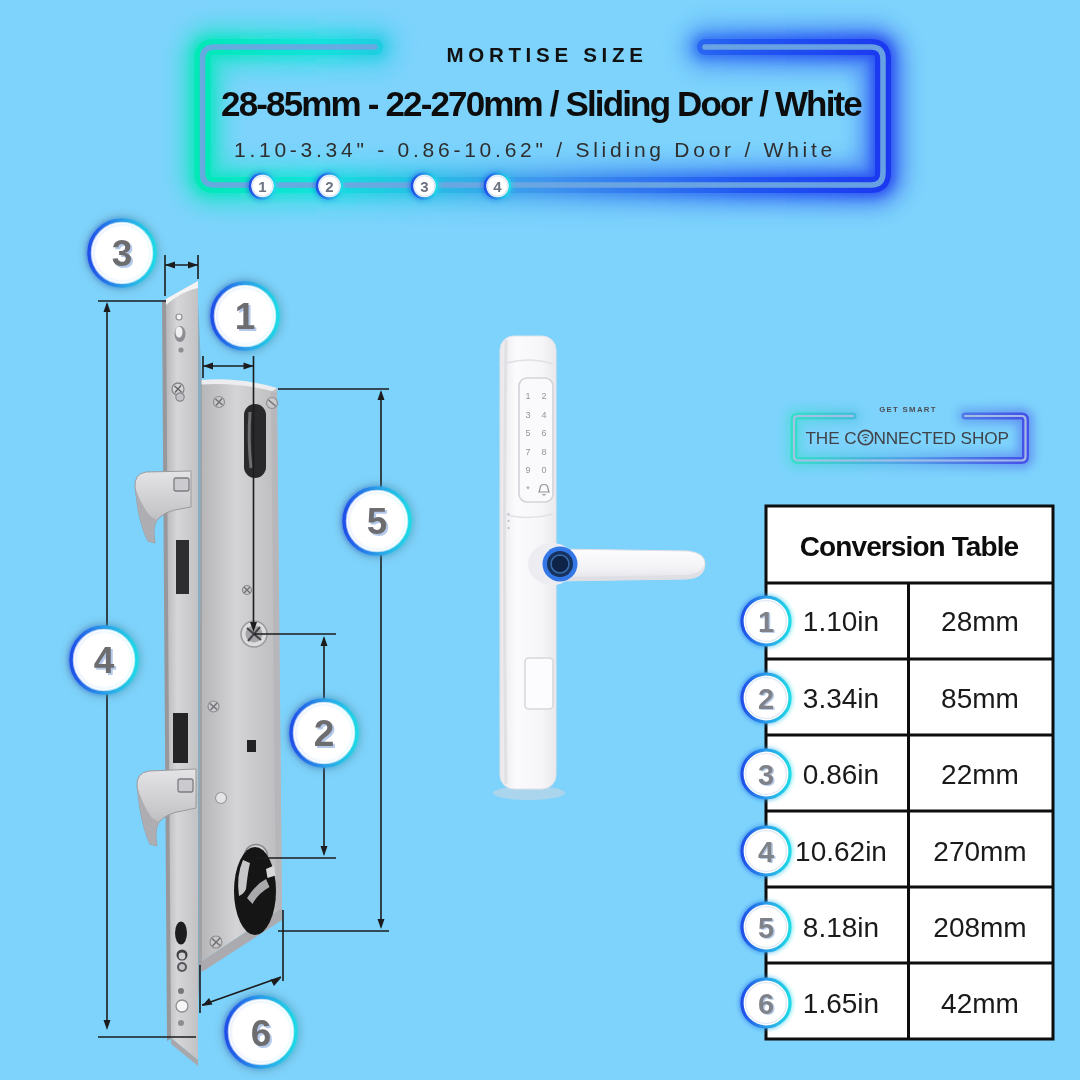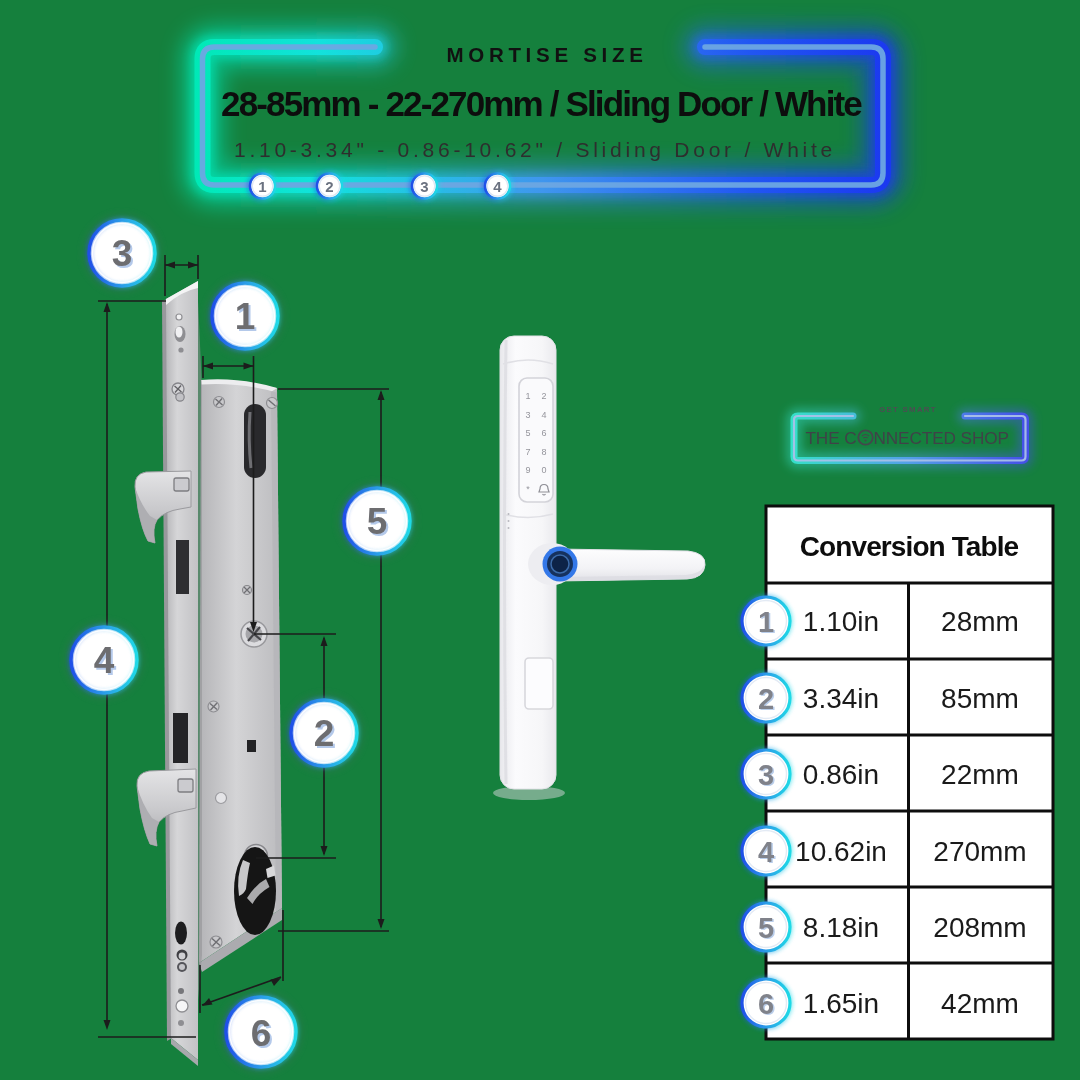--- a/index.html
+++ b/index.html
@@ -3,7 +3,7 @@
 <meta charset="utf-8">
 <style>
   html,body{margin:0;padding:0;background:#ffffff;}
-  .page{position:relative;width:1080px;height:1080px;overflow:hidden;background:#15803d;
+  .page{position:relative;width:1080px;height:1080px;overflow:hidden;background:#7dd3fc;
         font-family:"Liberation Sans", sans-serif;}
   svg{position:absolute;left:0;top:0;}
 </style>

